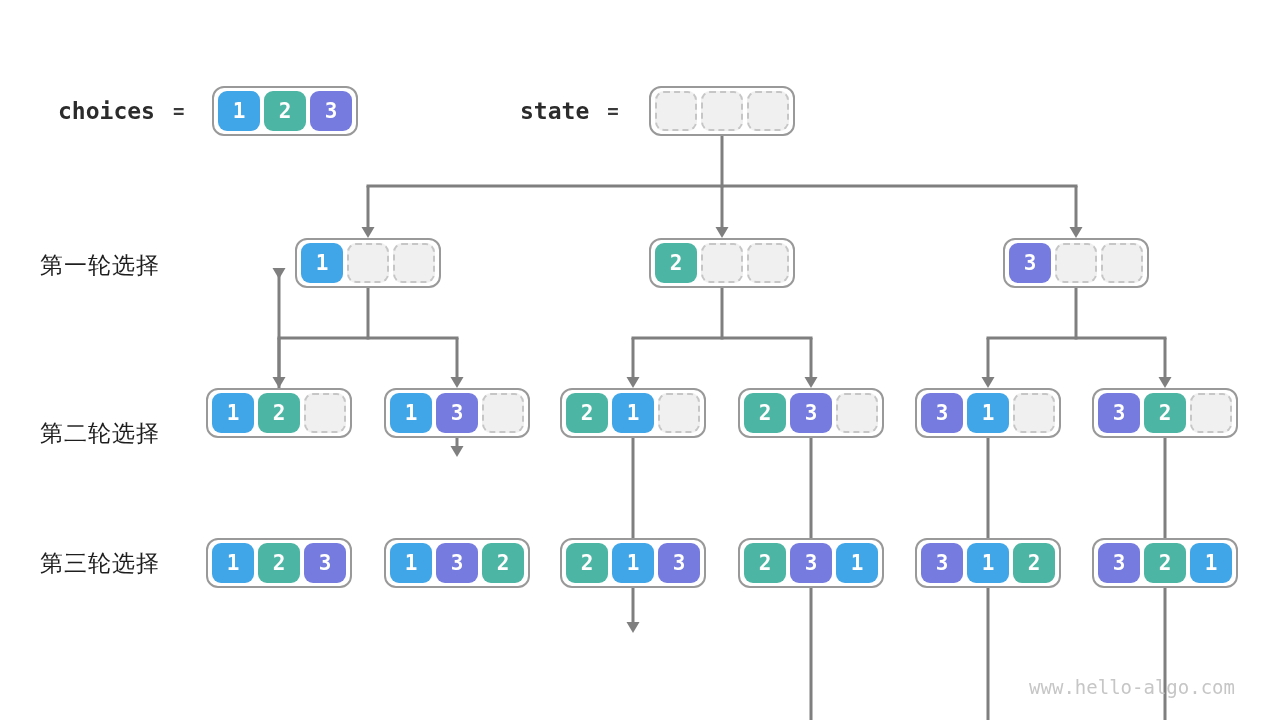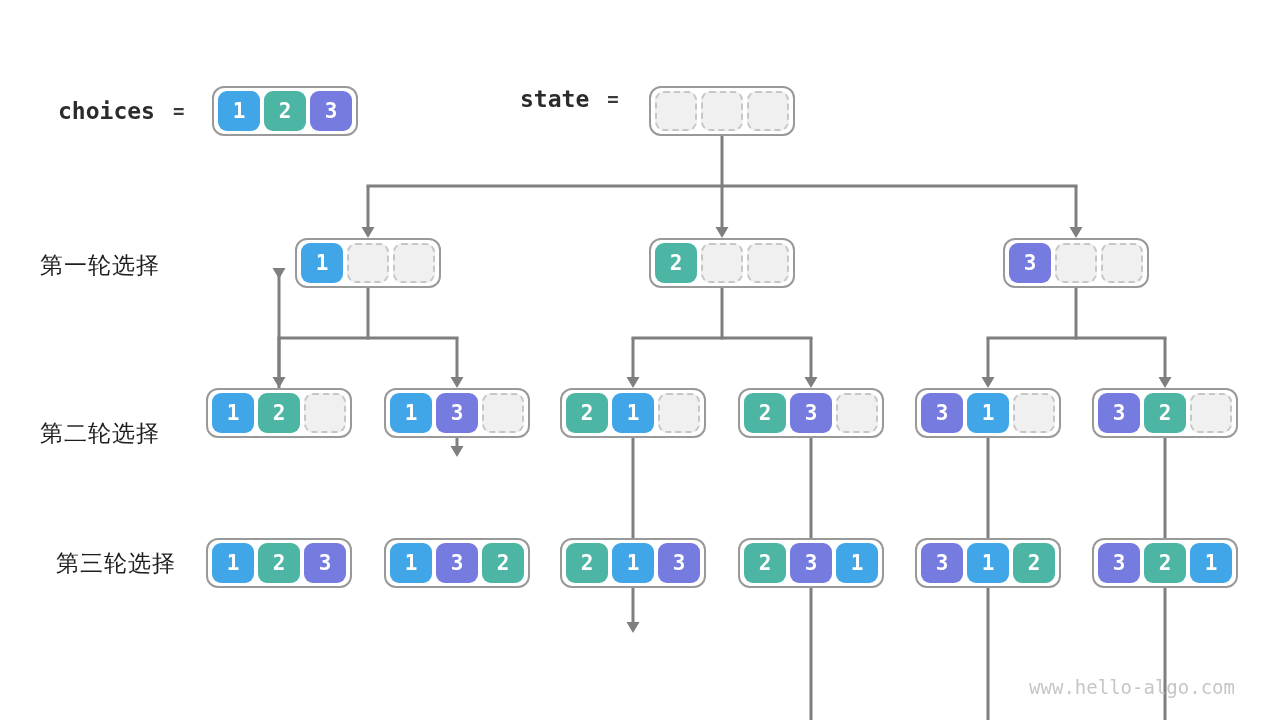--- a/index.html
+++ b/index.html
@@ -85,7 +85,7 @@
     <span class="eq">=</span>
   </div>
 
-  <div class="legend" style="left:520px;top:74px;justify-content:space-between;">
+  <div class="legend" style="left:520px;top:86px;justify-content:space-between;">
     <span class="name">state</span>
     <span class="eq">=</span>
   </div>

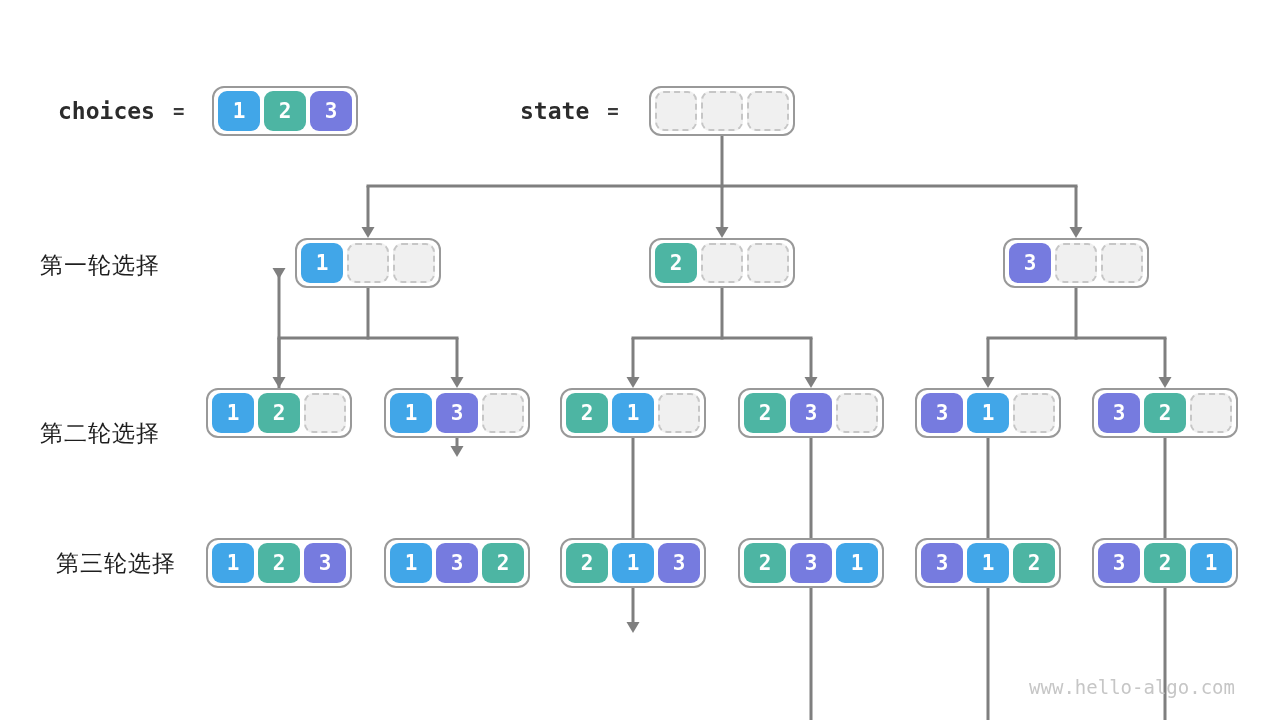--- a/index.html
+++ b/index.html
@@ -180,7 +180,7 @@
   <div id="row-labels">
       <div class="rowlabel" style="top: 240px;">第一轮选择</div>
       <div class="rowlabel" style="top: 408px; text-align: right;">第二轮选择</div>
-      <div class="rowlabel" style="top: 538px; margin-left: 16px;">第三轮选择</div>
+      <div class="rowlabel" style="top: 538px;">第三轮选择</div>
     </div>
 
   <div class="footer">www.hello-algo.com</div>

